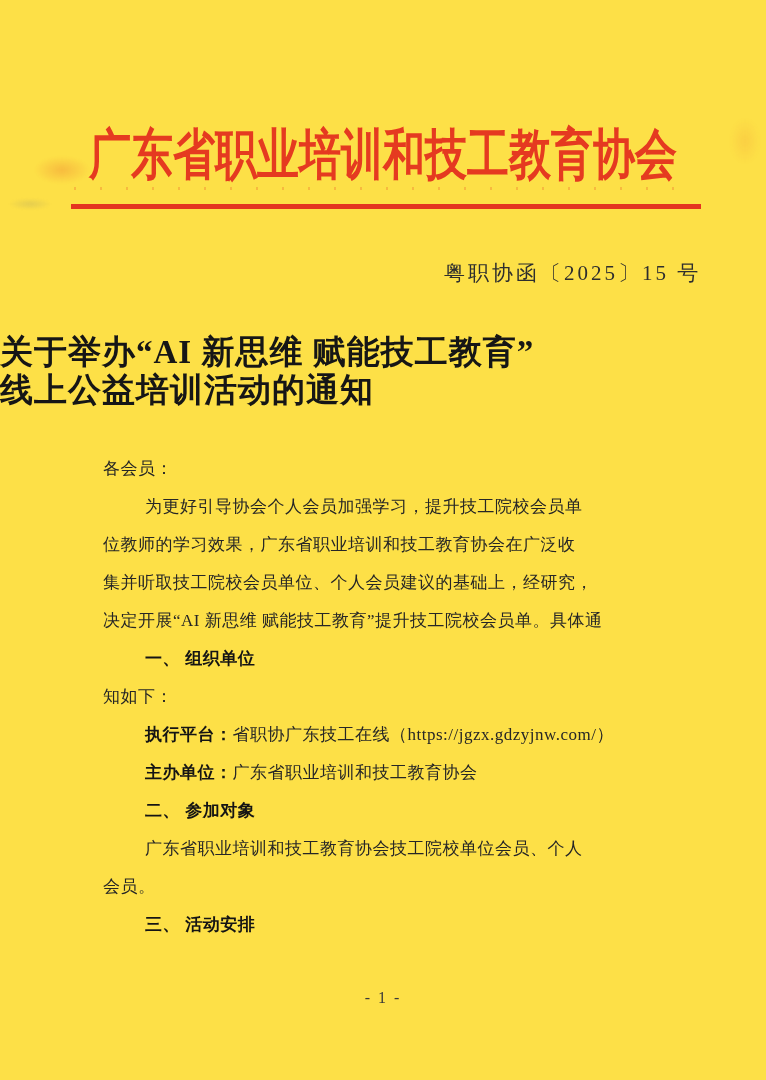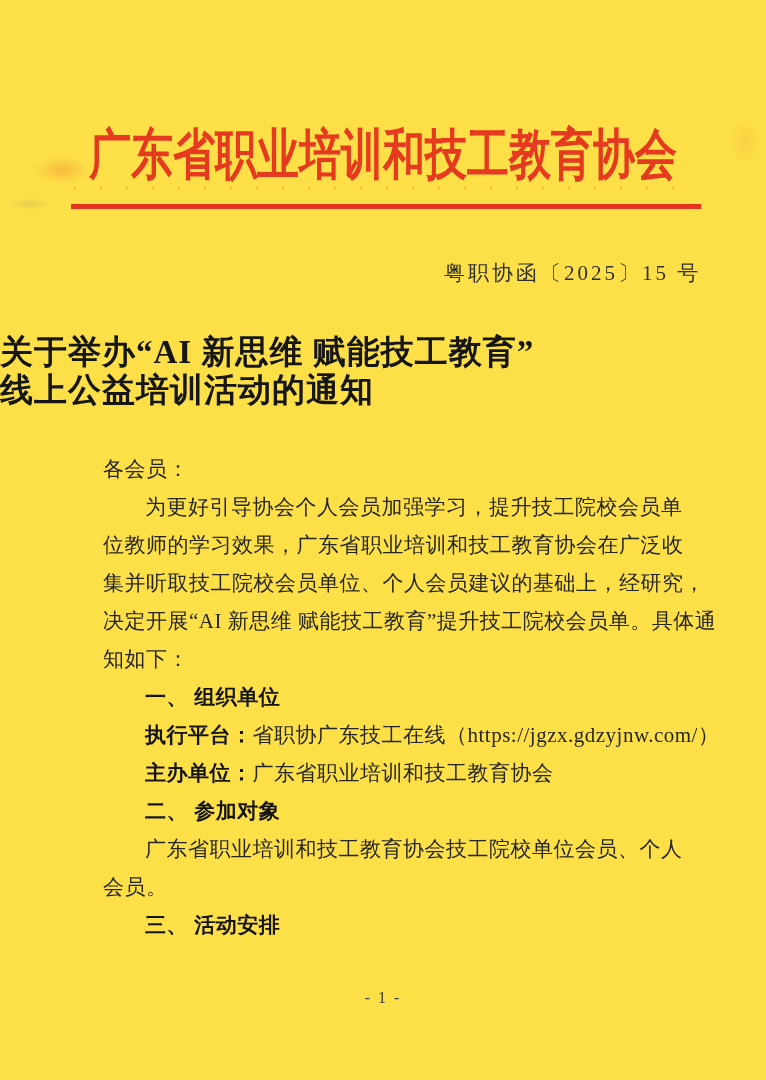--- a/index.html
+++ b/index.html
@@ -80,7 +80,7 @@
     top: 450px;
     left: 103px;
     width: 606px;
-    font-size: 21px;
+    font-size: 17px;
     line-height: 38px;
     letter-spacing: 0.5px;
     color: #262626;

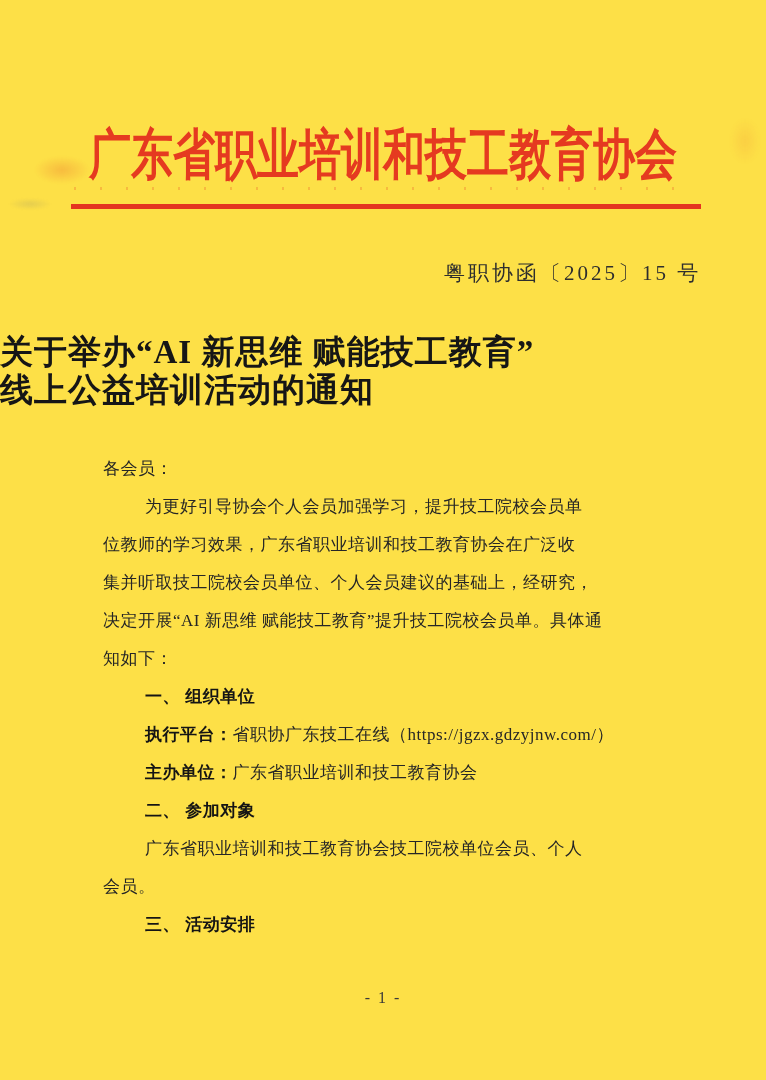--- a/index.html
+++ b/index.html
@@ -150,9 +150,9 @@
     <div class="line">位教师的学习效果，广东省职业培训和技工教育协会在广泛收</div>
     <div class="line">集并听取技工院校会员单位、个人会员建议的基础上，经研究，</div>
     <div class="line">决定开展“AI 新思维 赋能技工教育”提升技工院校会员单。具体通</div>
+    <div class="line indent heading">一、 组织单位</div>
+
     <div class="line">知如下：</div>
-
-    <div class="line indent heading">一、 组织单位</div>
 
     <div class="line indent">
       <span class="label">执行平台：</span><span>省职协广东技工在线（https://jgzx.gdzyjnw.com/）</span>

